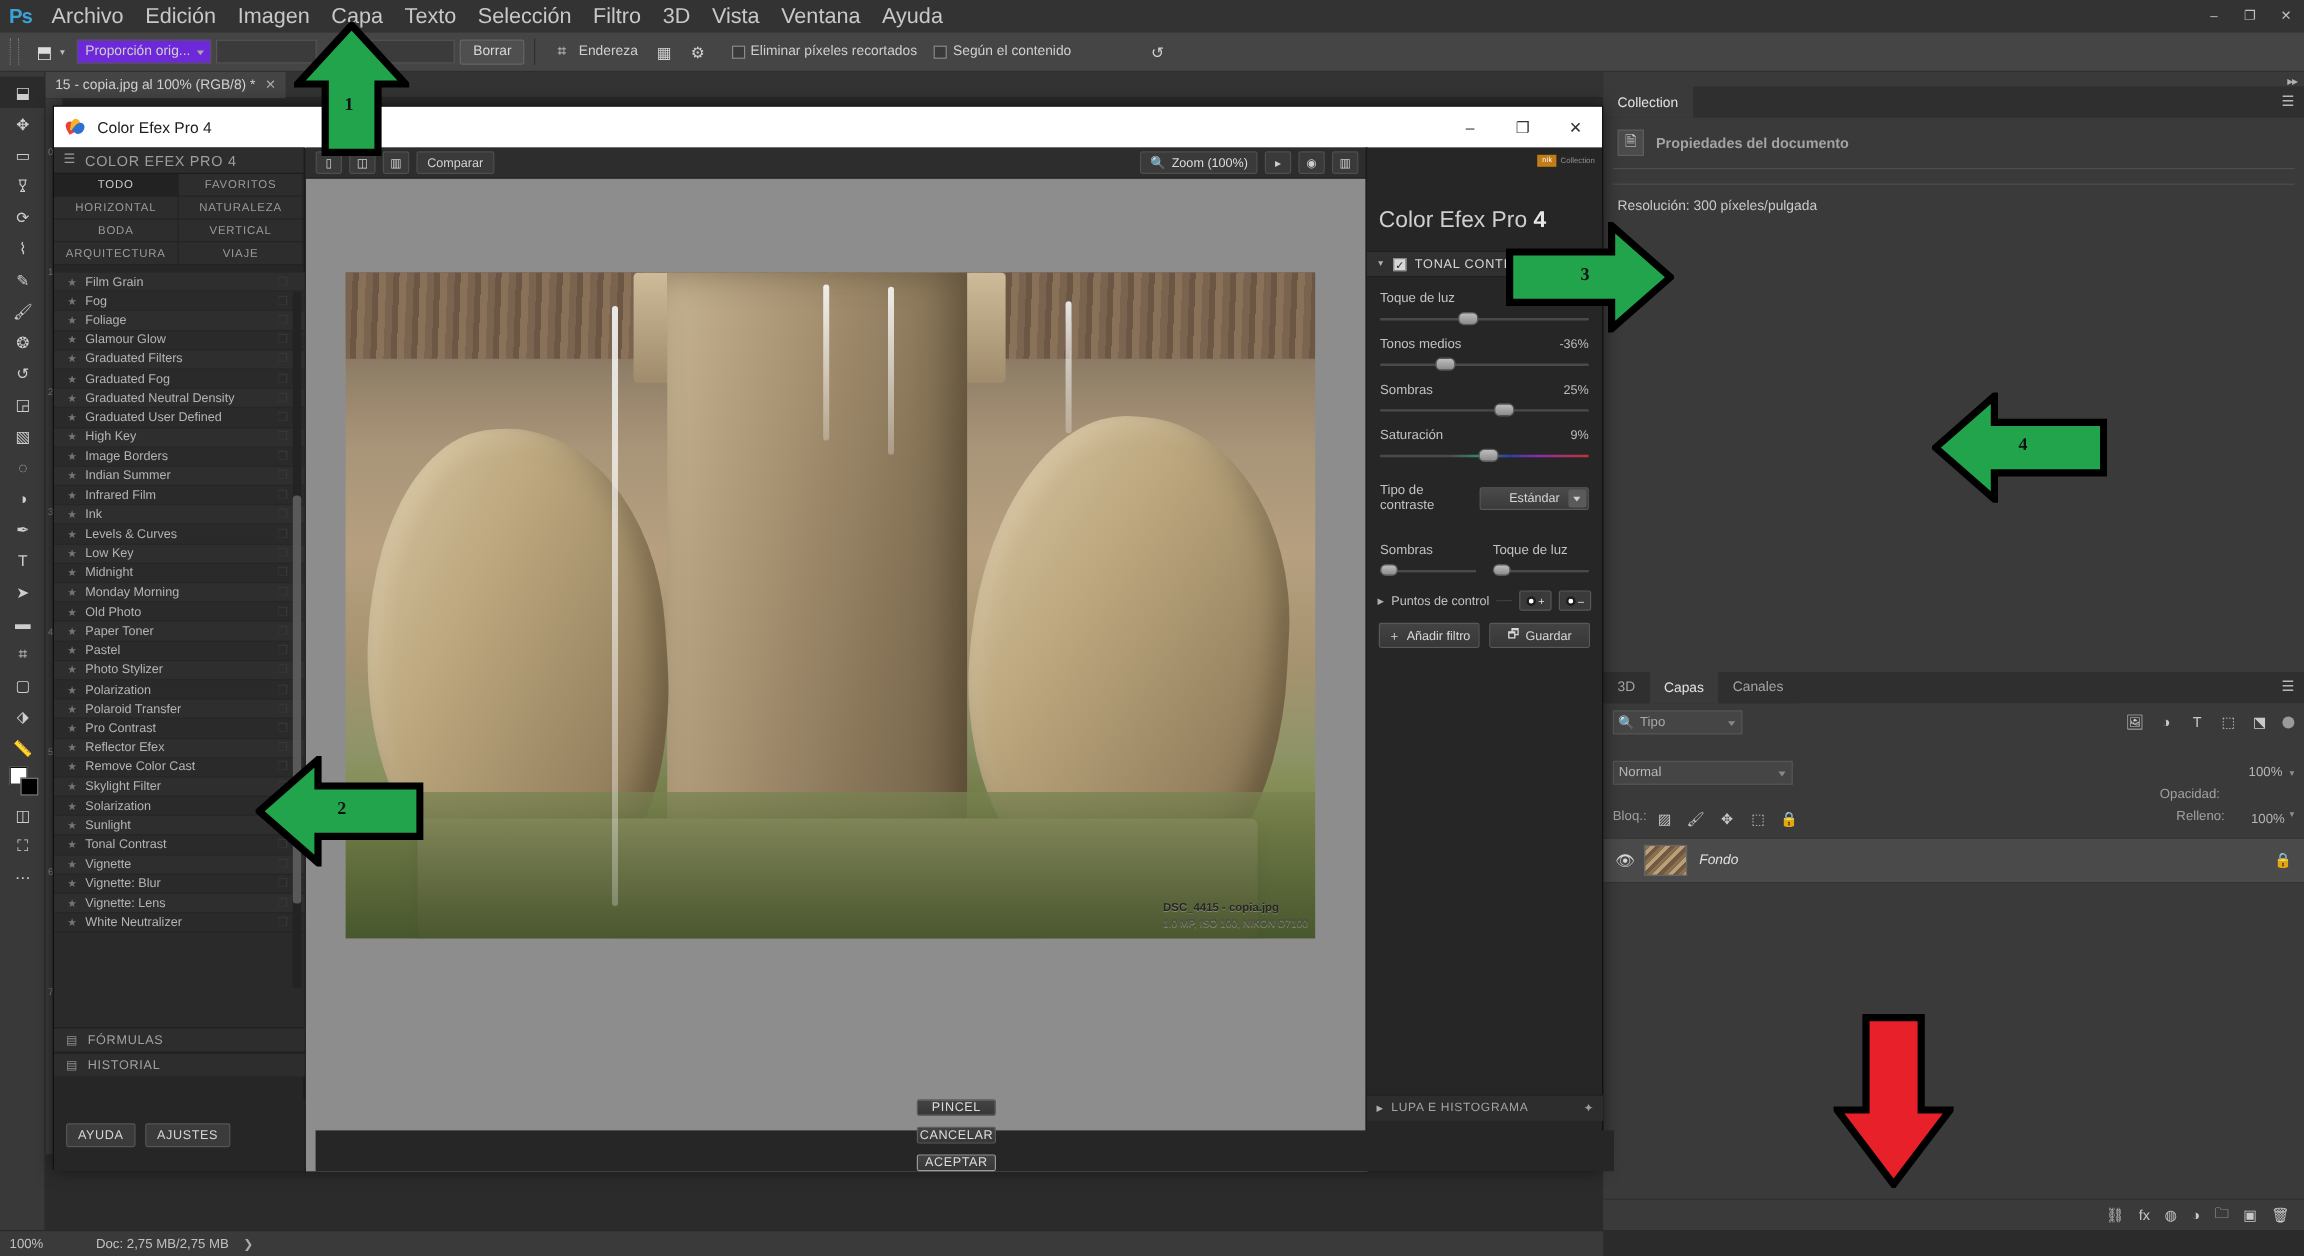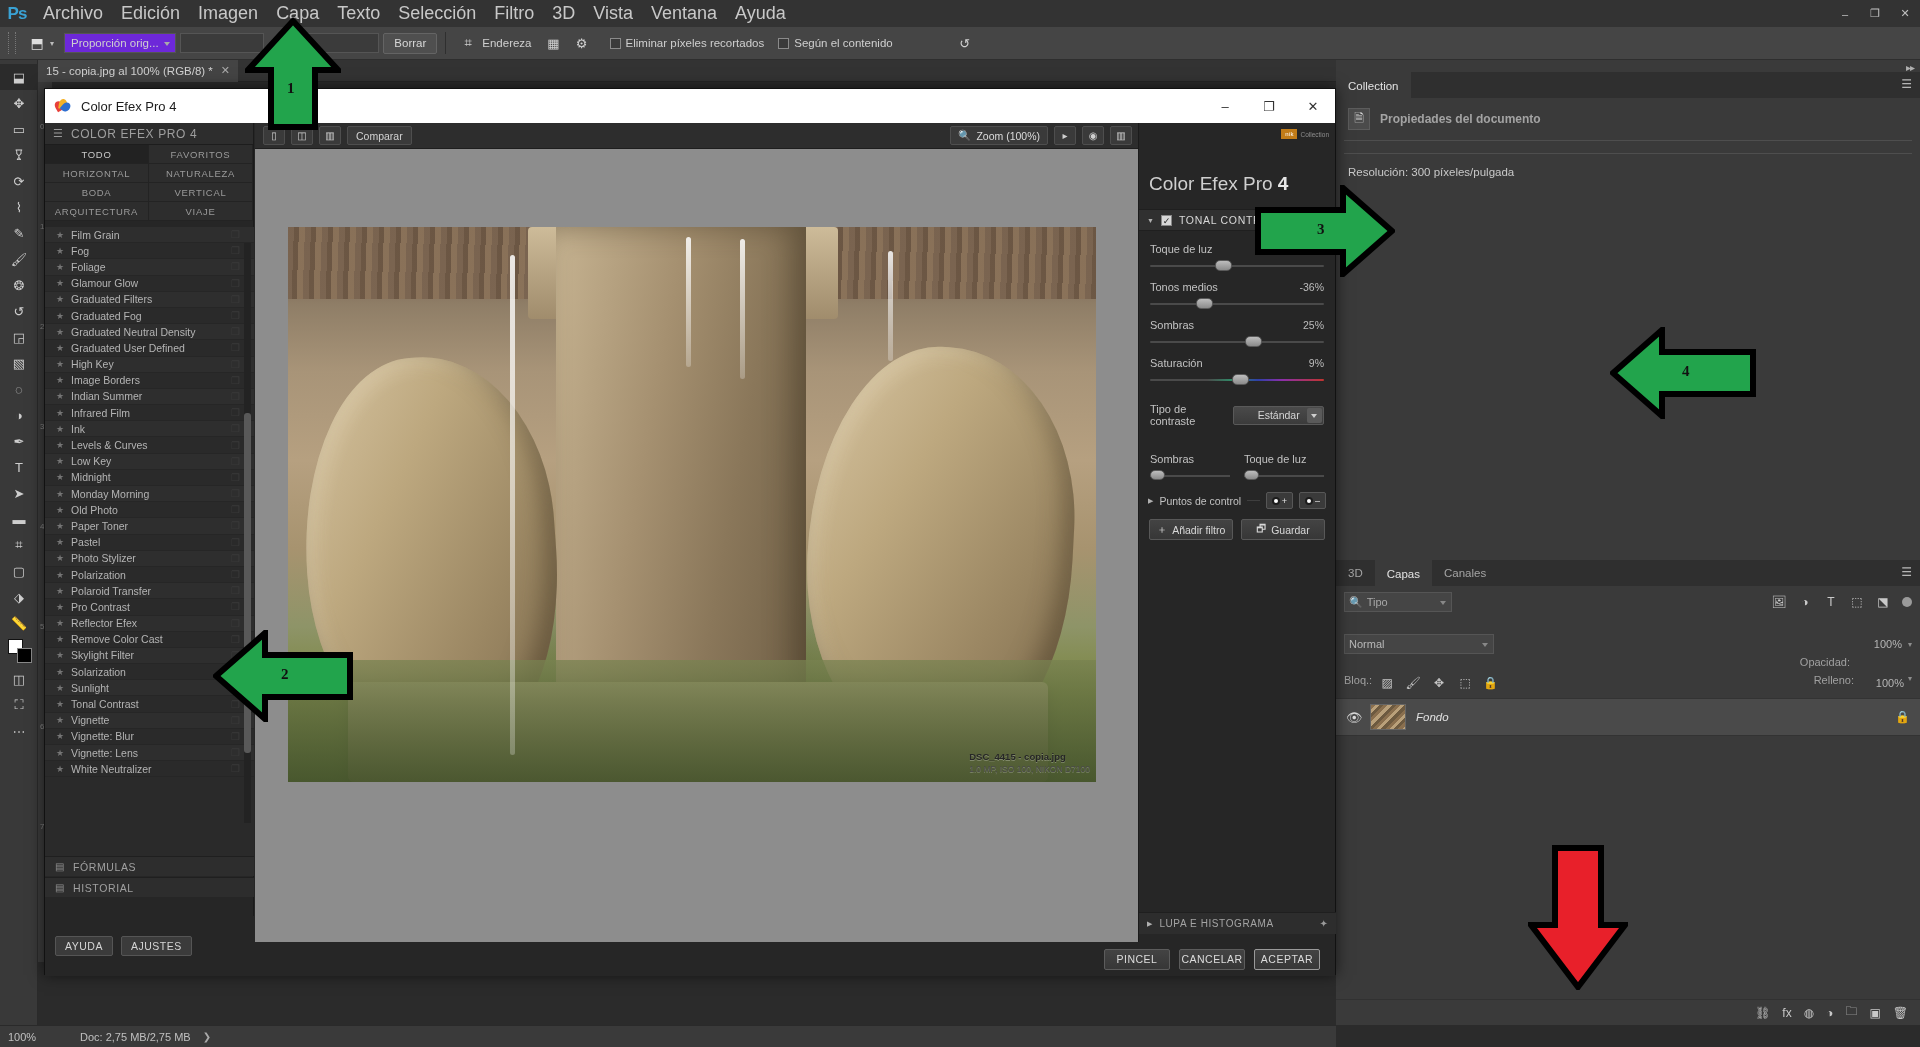--- a/index.html
+++ b/index.html
@@ -415,8 +415,8 @@
 
   
   .cep-footer {
-    position:absolute; left:207px; bottom:0; width:1082px; height:34px; background:#262626;
-    display:flex; align-items:center; justify-content:flex-end; gap:9px; padding-right:14px;
+    position:absolute; left:218px; bottom:0; width:1082px; height:34px; background:#262626;
+    display:flex; align-items:center; justify-content:flex-end; gap:9px; padding-right:14px;flex-direction:column;
   }
   .cep-fbtn {
     width:66px; height:21px; background:linear-gradient(180deg,#434343,#373737);

